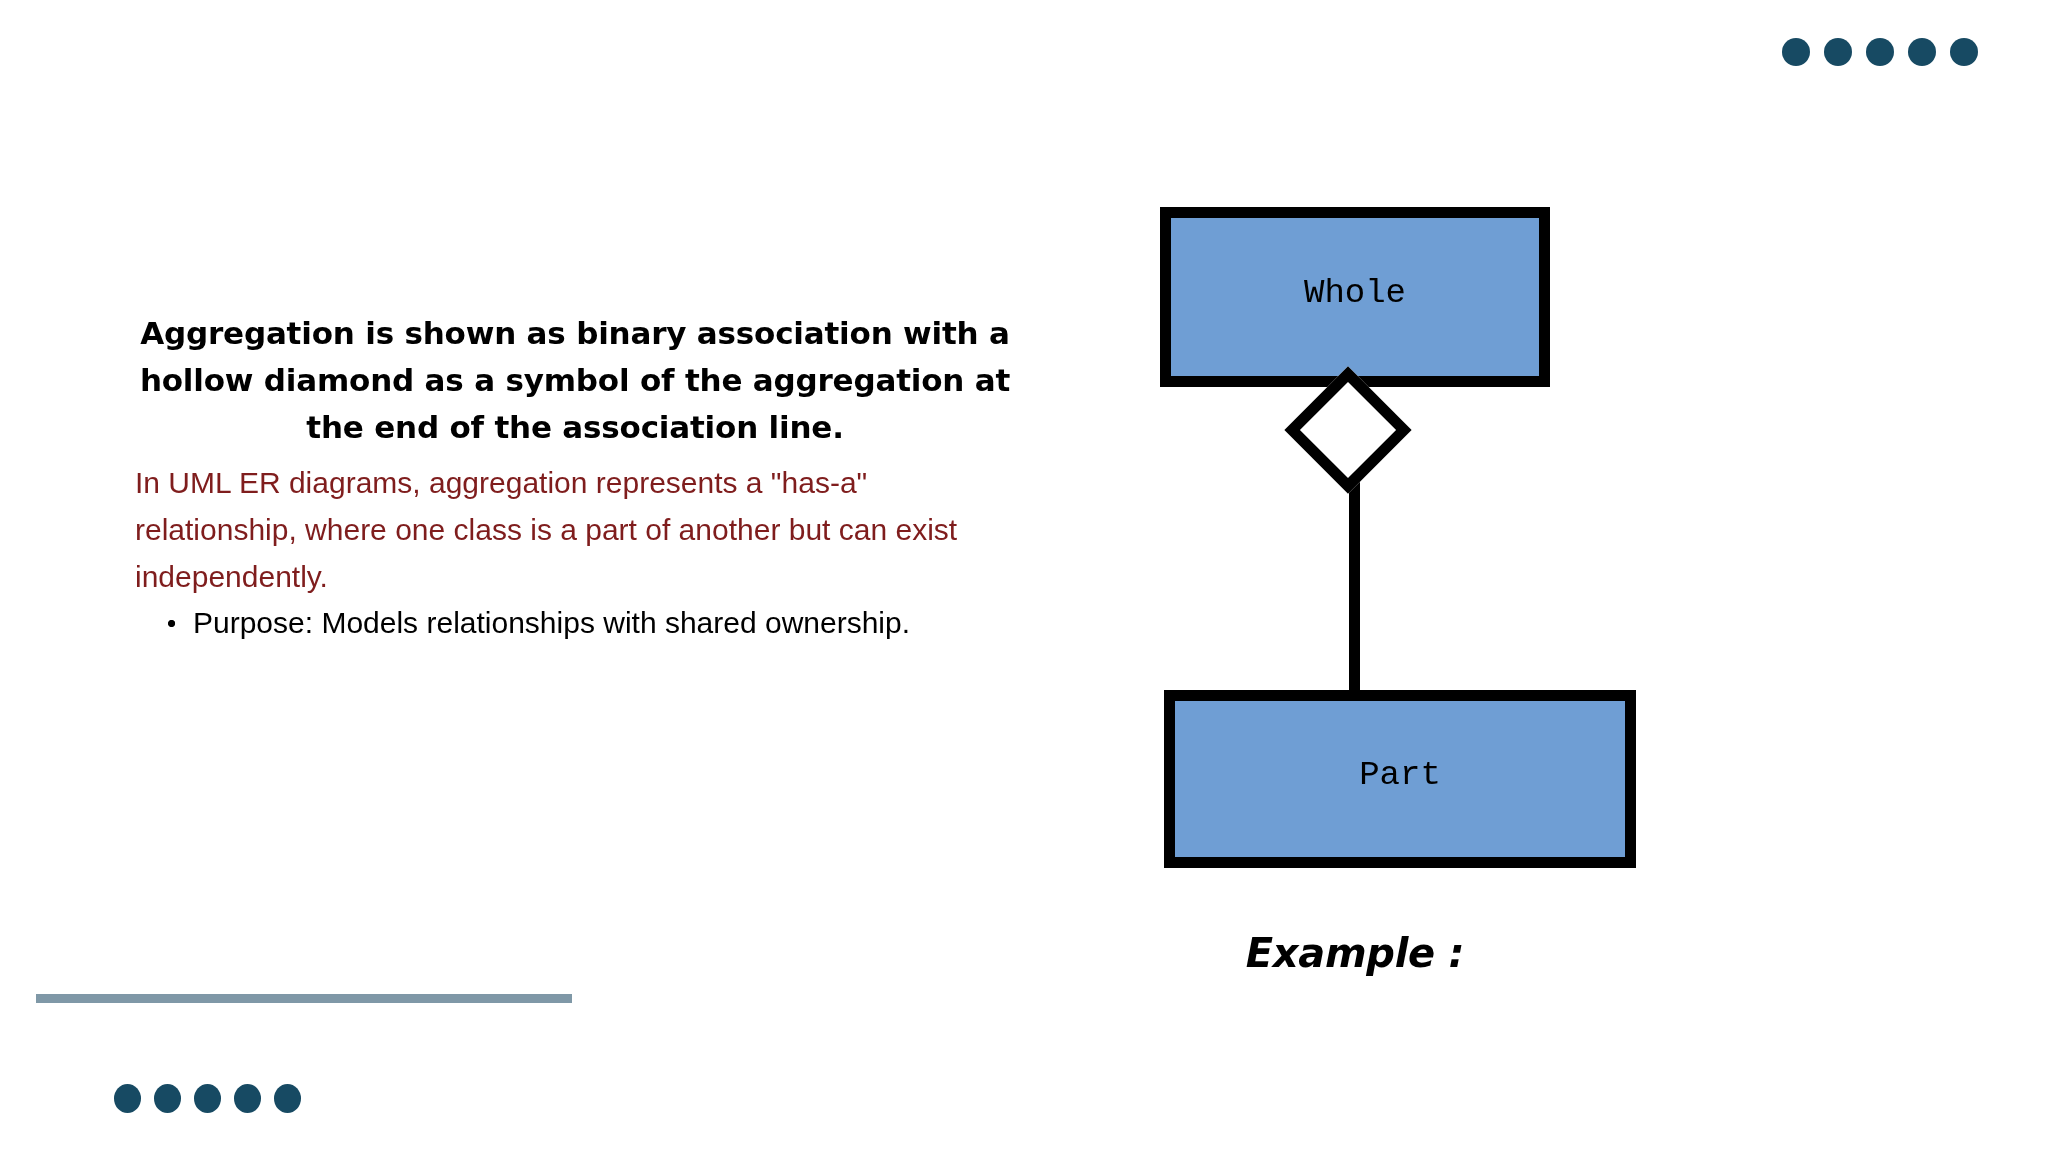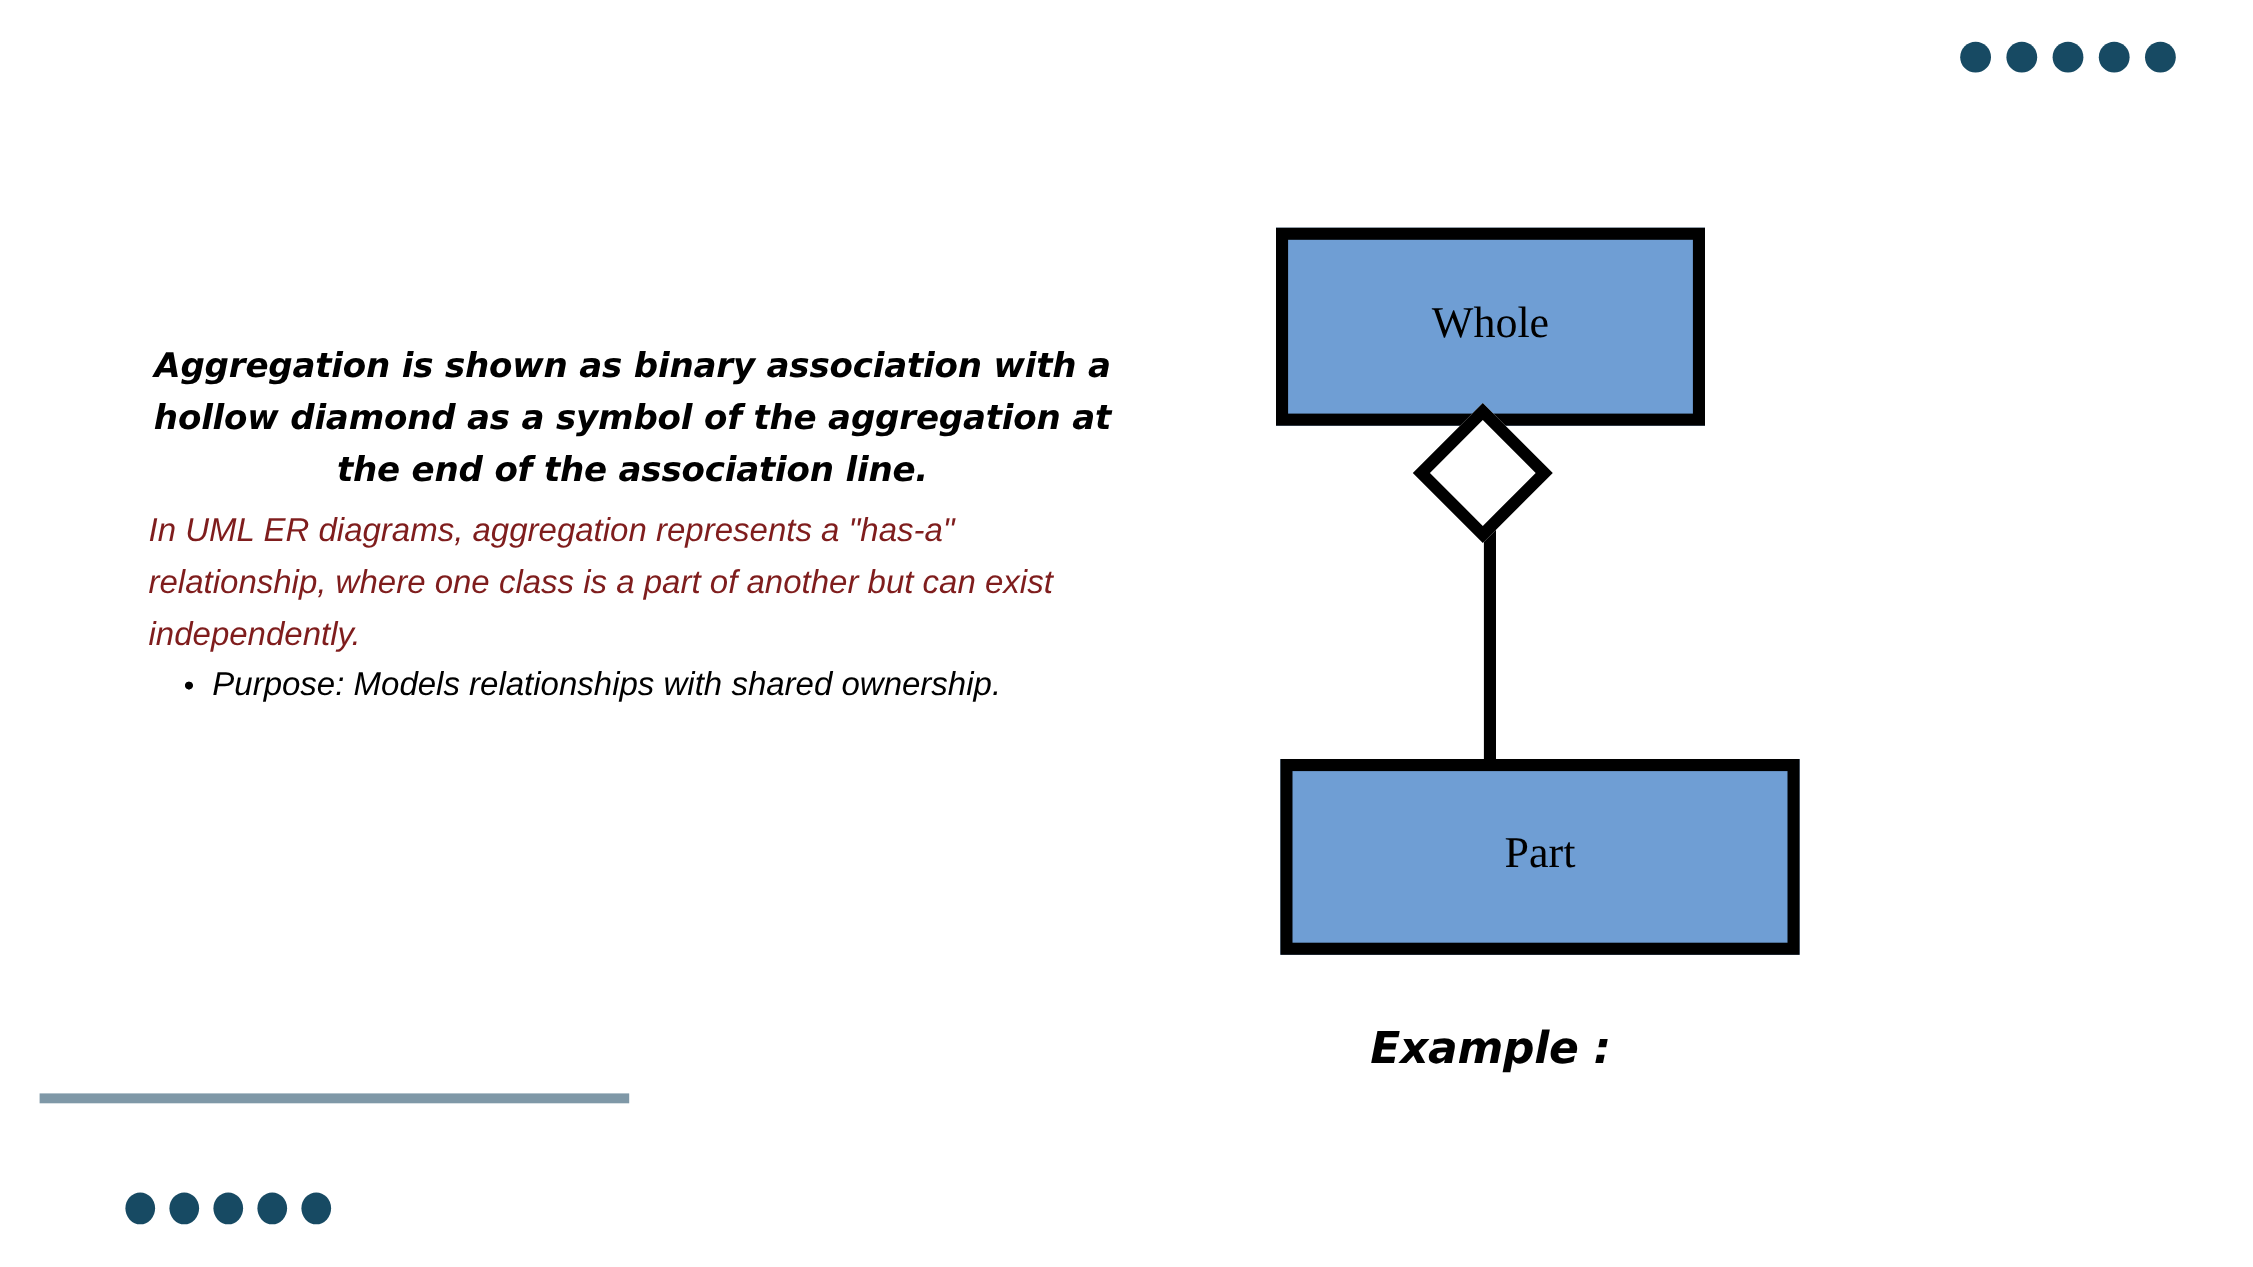--- a/index.html
+++ b/index.html
@@ -128,8 +128,8 @@
     justify-content: center;
   }
   .uml-box .uml-label {
-    font-family: Liberation Serif, serif;
-    font-size: 40px;
+    font-family: Liberation Mono, monospace;
+    font-size: 34px;
     color: #000000;
     line-height: 1;
     position: relative;

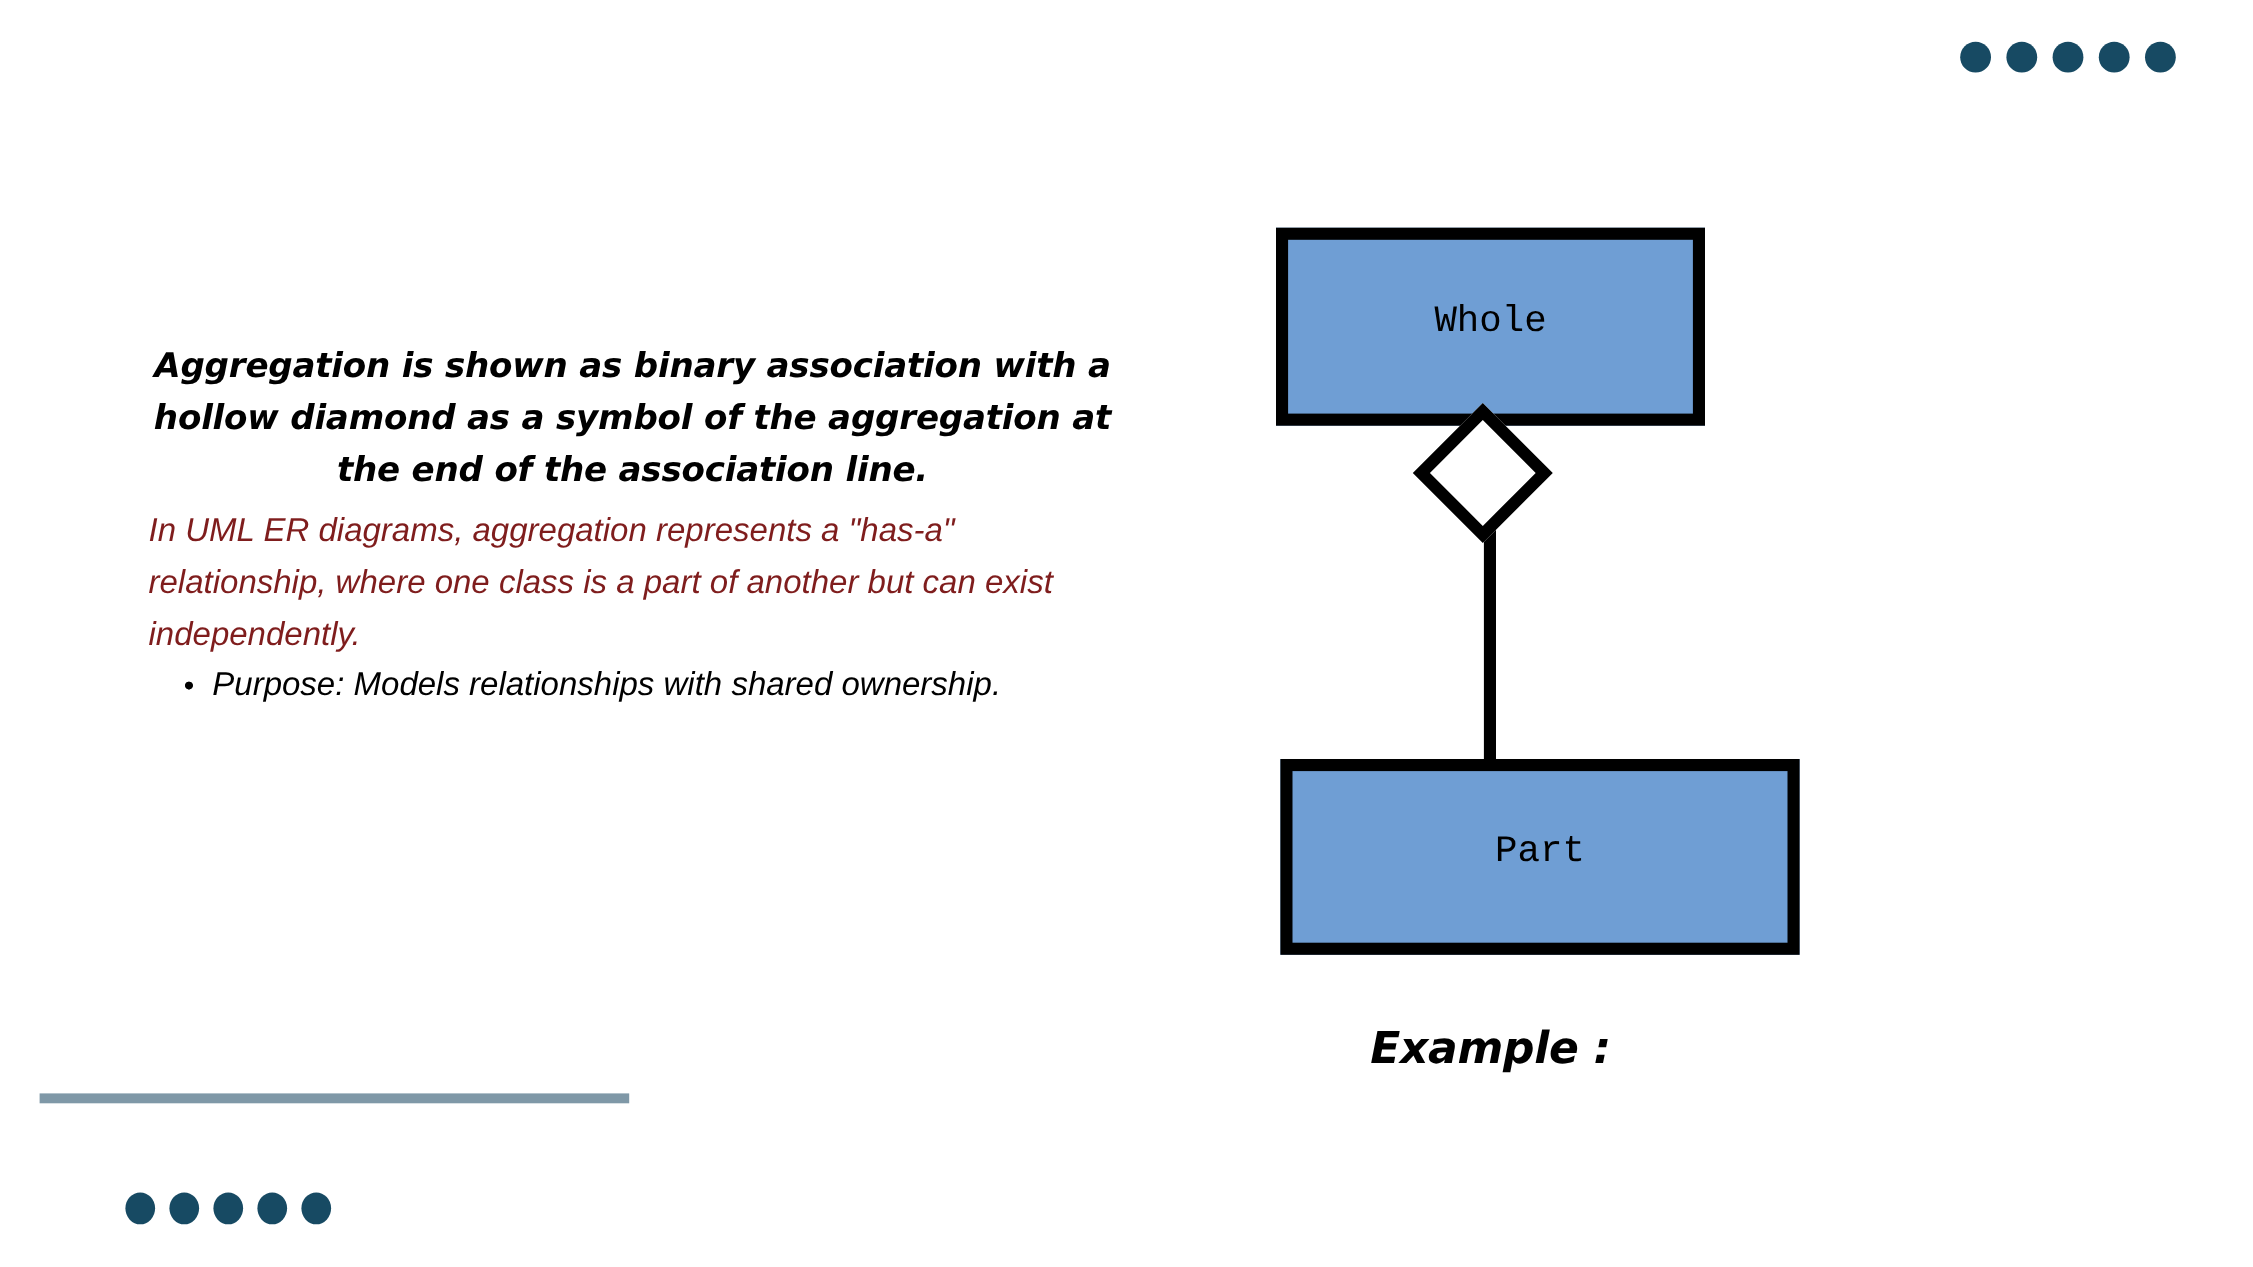--- a/index.html
+++ b/index.html
@@ -65,7 +65,6 @@
     left: 125px;
     top: 310px;
     width: 900px;
-    font-style: italic;
   }
   #lead-heading {
     font-family: "DejaVu Sans", sans-serif;

